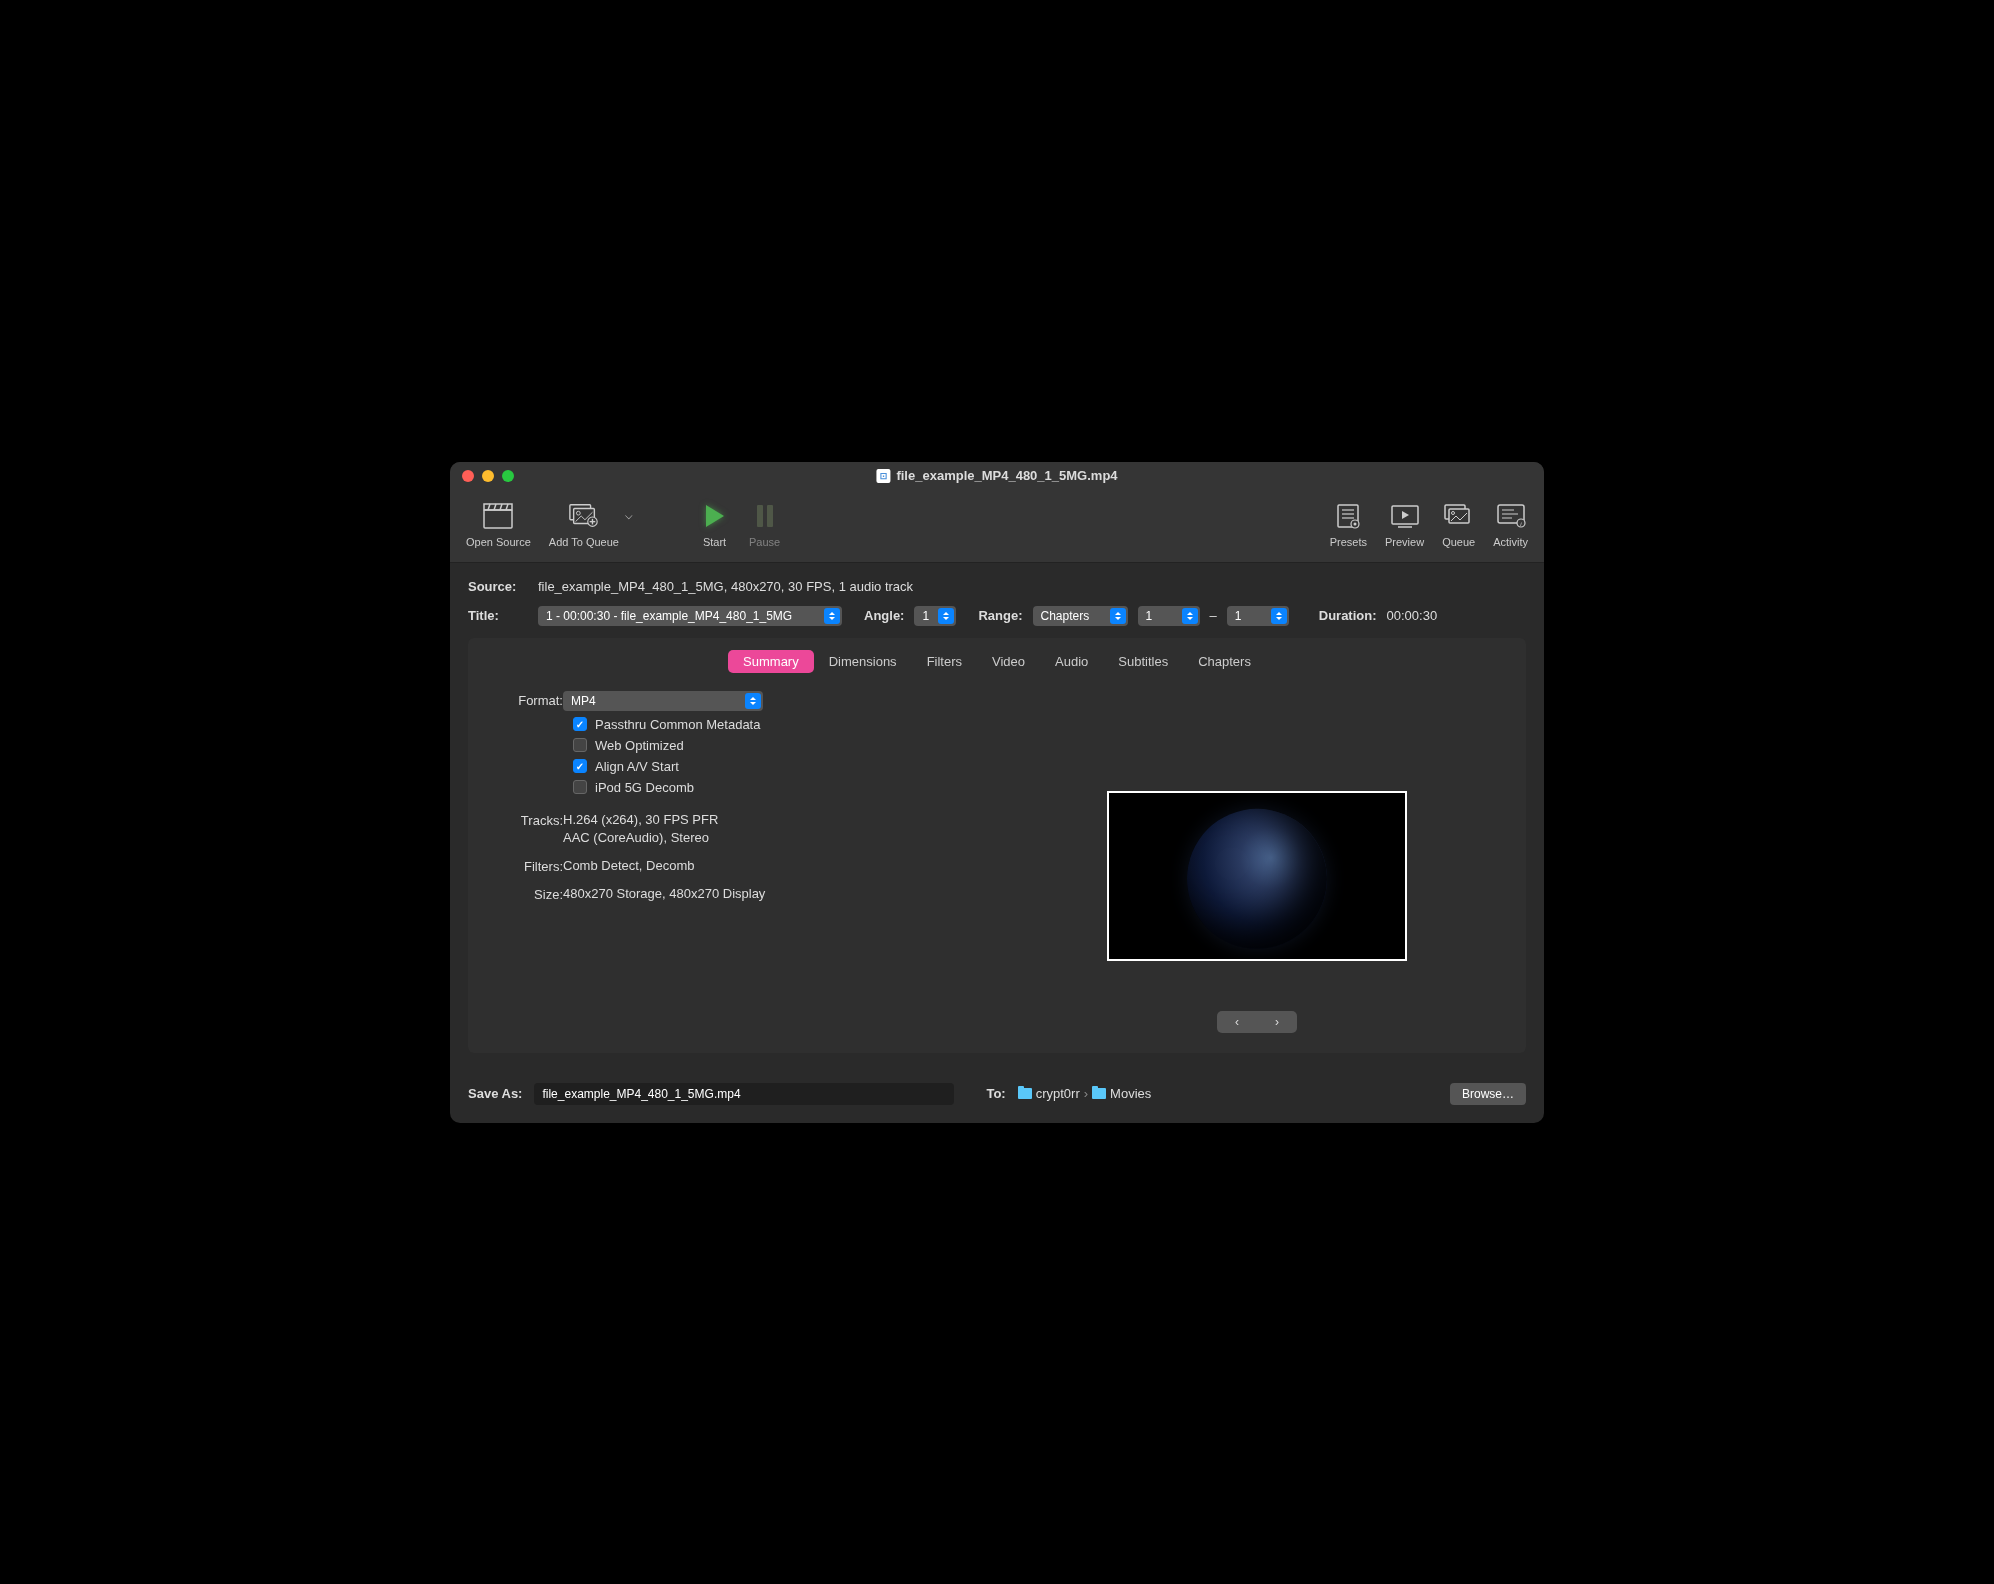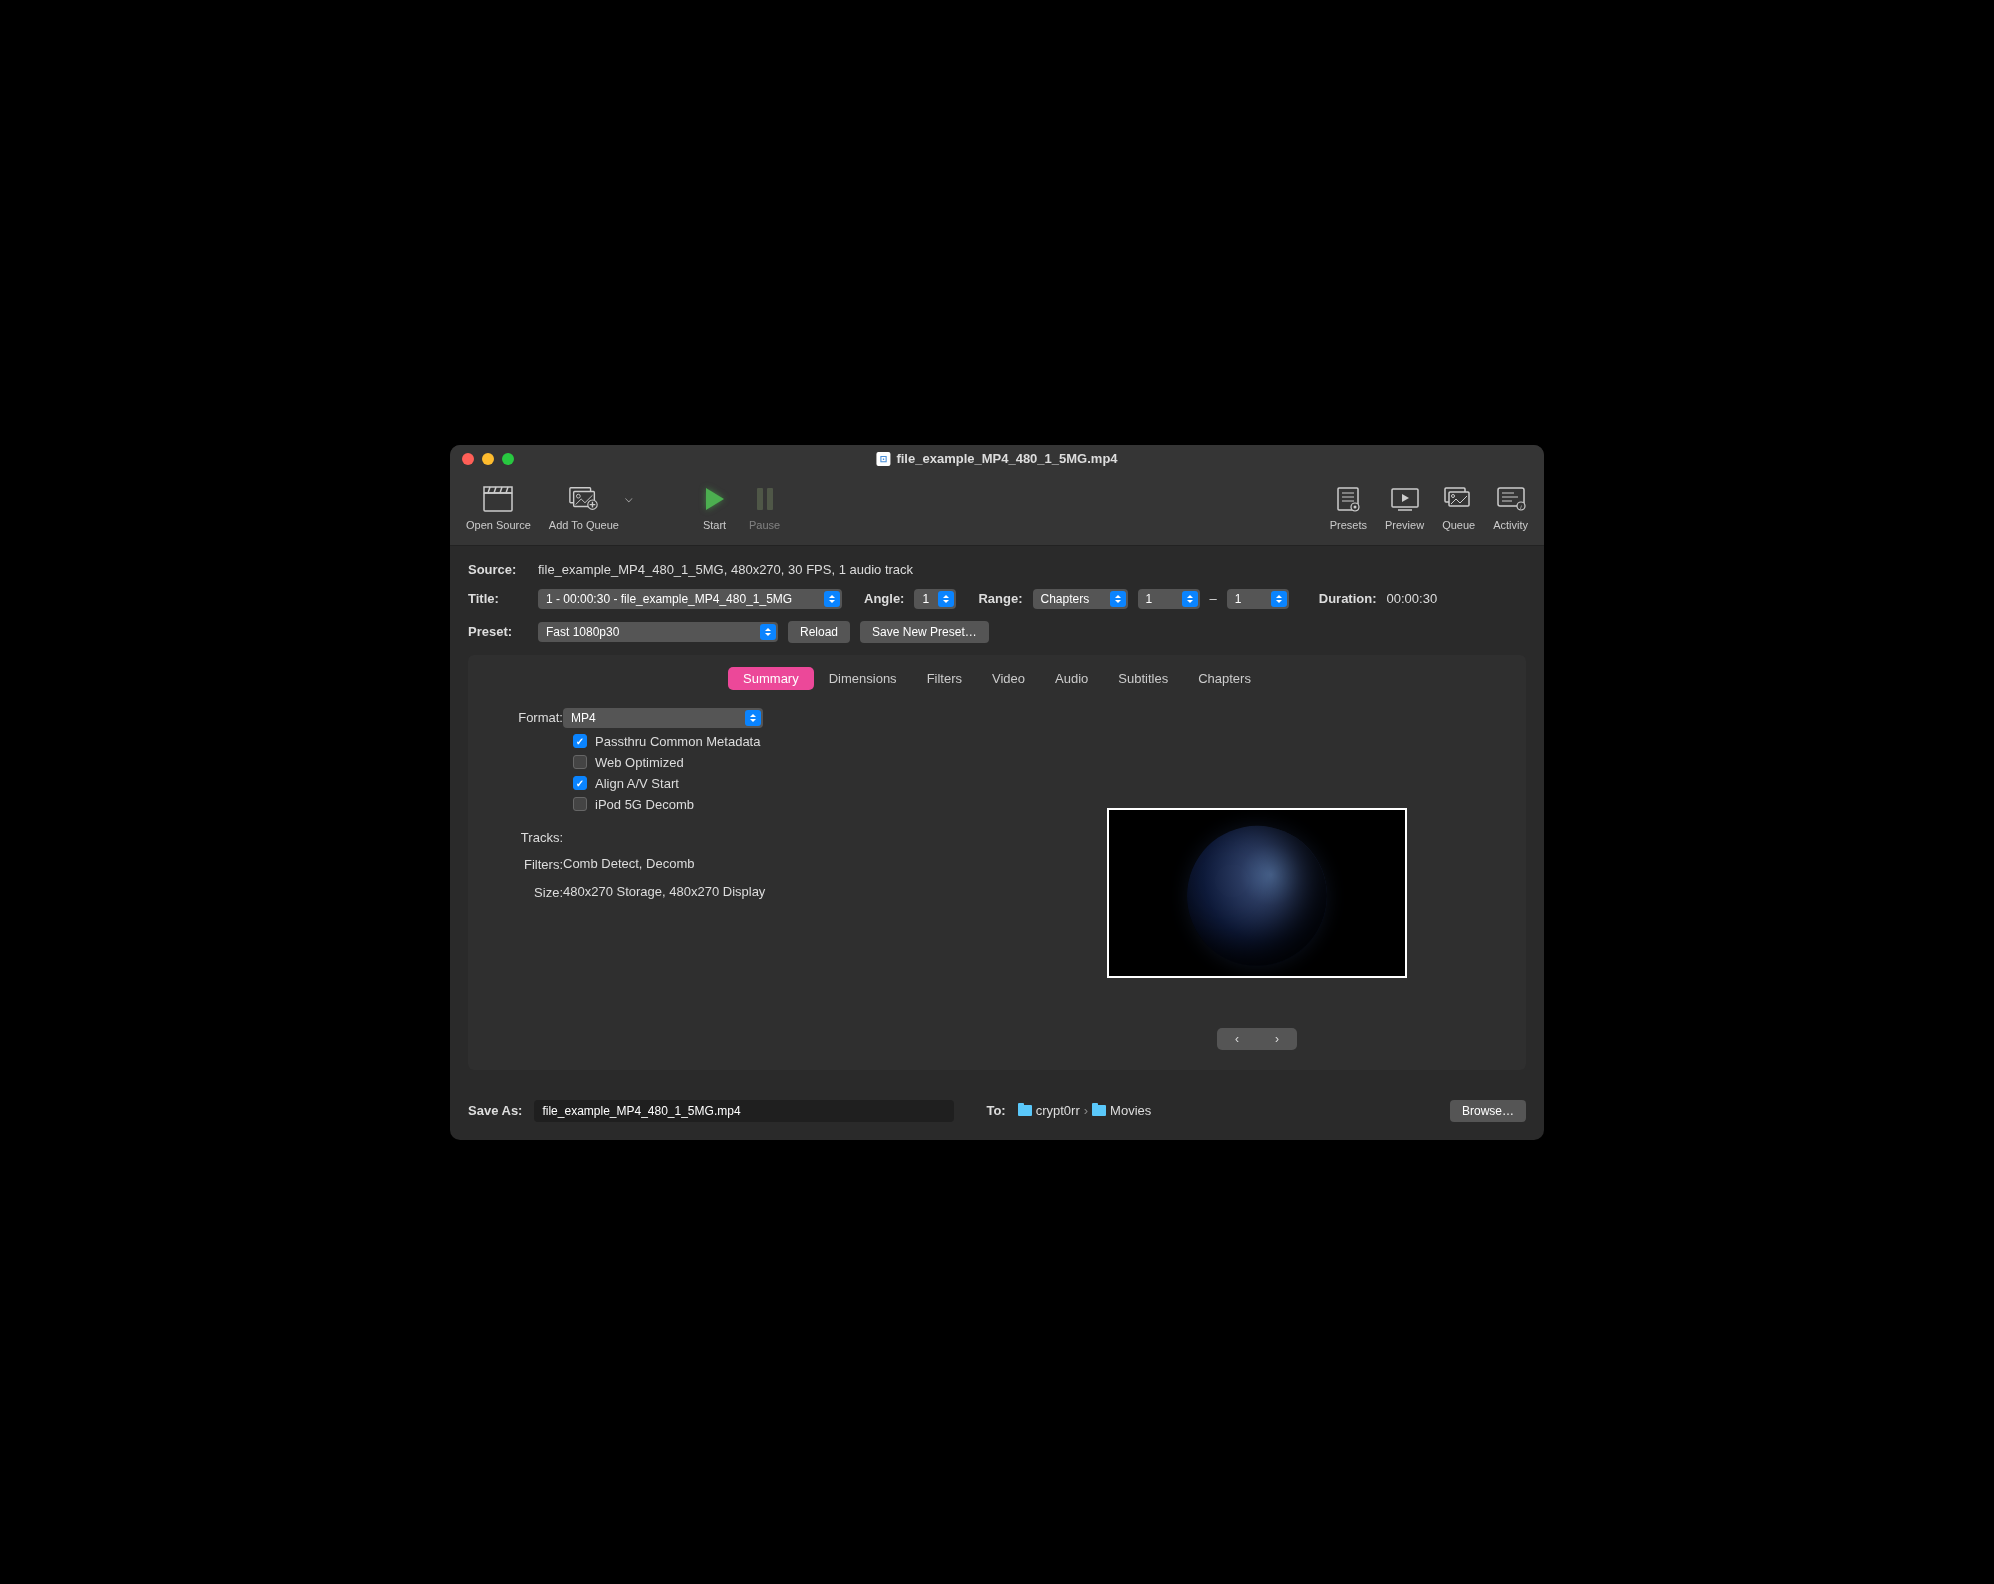--- a/index.html
+++ b/index.html
@@ -199,12 +199,6 @@
       <div>00:00:30</div>
     </div>
 
-    <div class="row">
-      <div class="label-col">Preset:</div>
-      <div class="select-wrap"><select style="width:240px;"><option>Fast 1080p30</option></select><div class="select-arrows"></div></div>
-      <button class="btn">Reload</button>
-      <button class="btn">Save New Preset…</button>
-    </div>
 
     <div class="tabs-container">
       <div class="tabs">

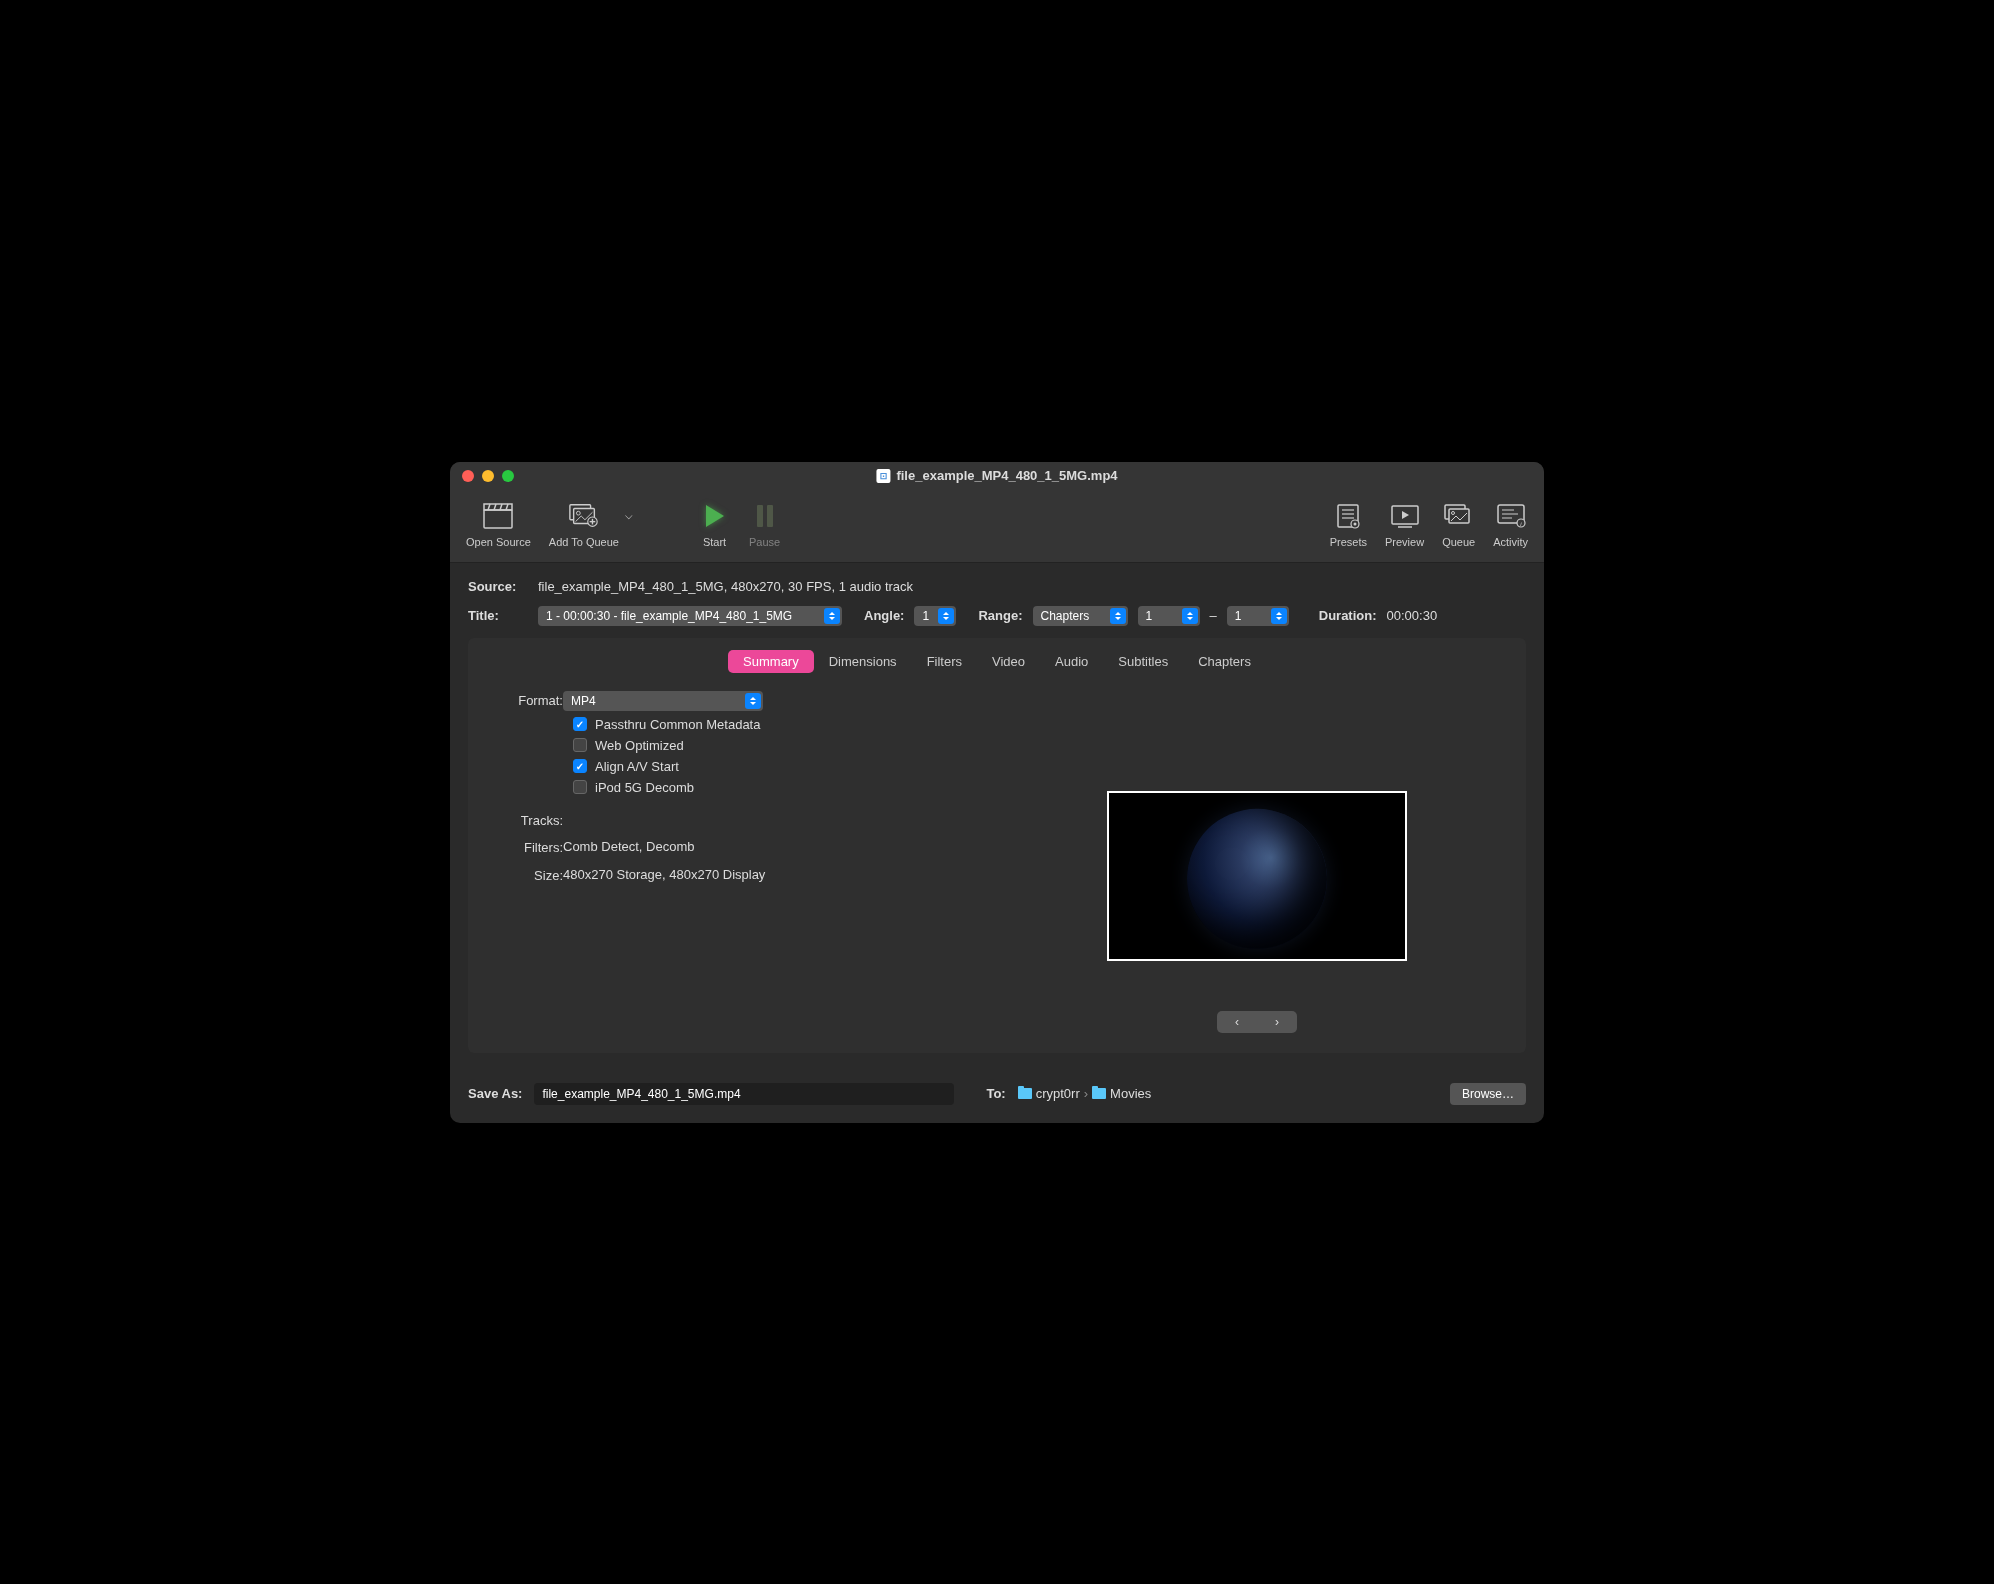--- a/index.html
+++ b/index.html
@@ -235,6 +235,10 @@
           </div>
           <div class="form-row">
             <div class="form-label">Tracks:</div>
+            <div class="form-val">
+              <div>H.264 (x264), 30 FPS PFR</div>
+              <div>AAC (CoreAudio), Stereo</div>
+            </div>
           </div>
           <div class="form-row" style="margin-top:10px;">
             <div class="form-label">Filters:</div>

